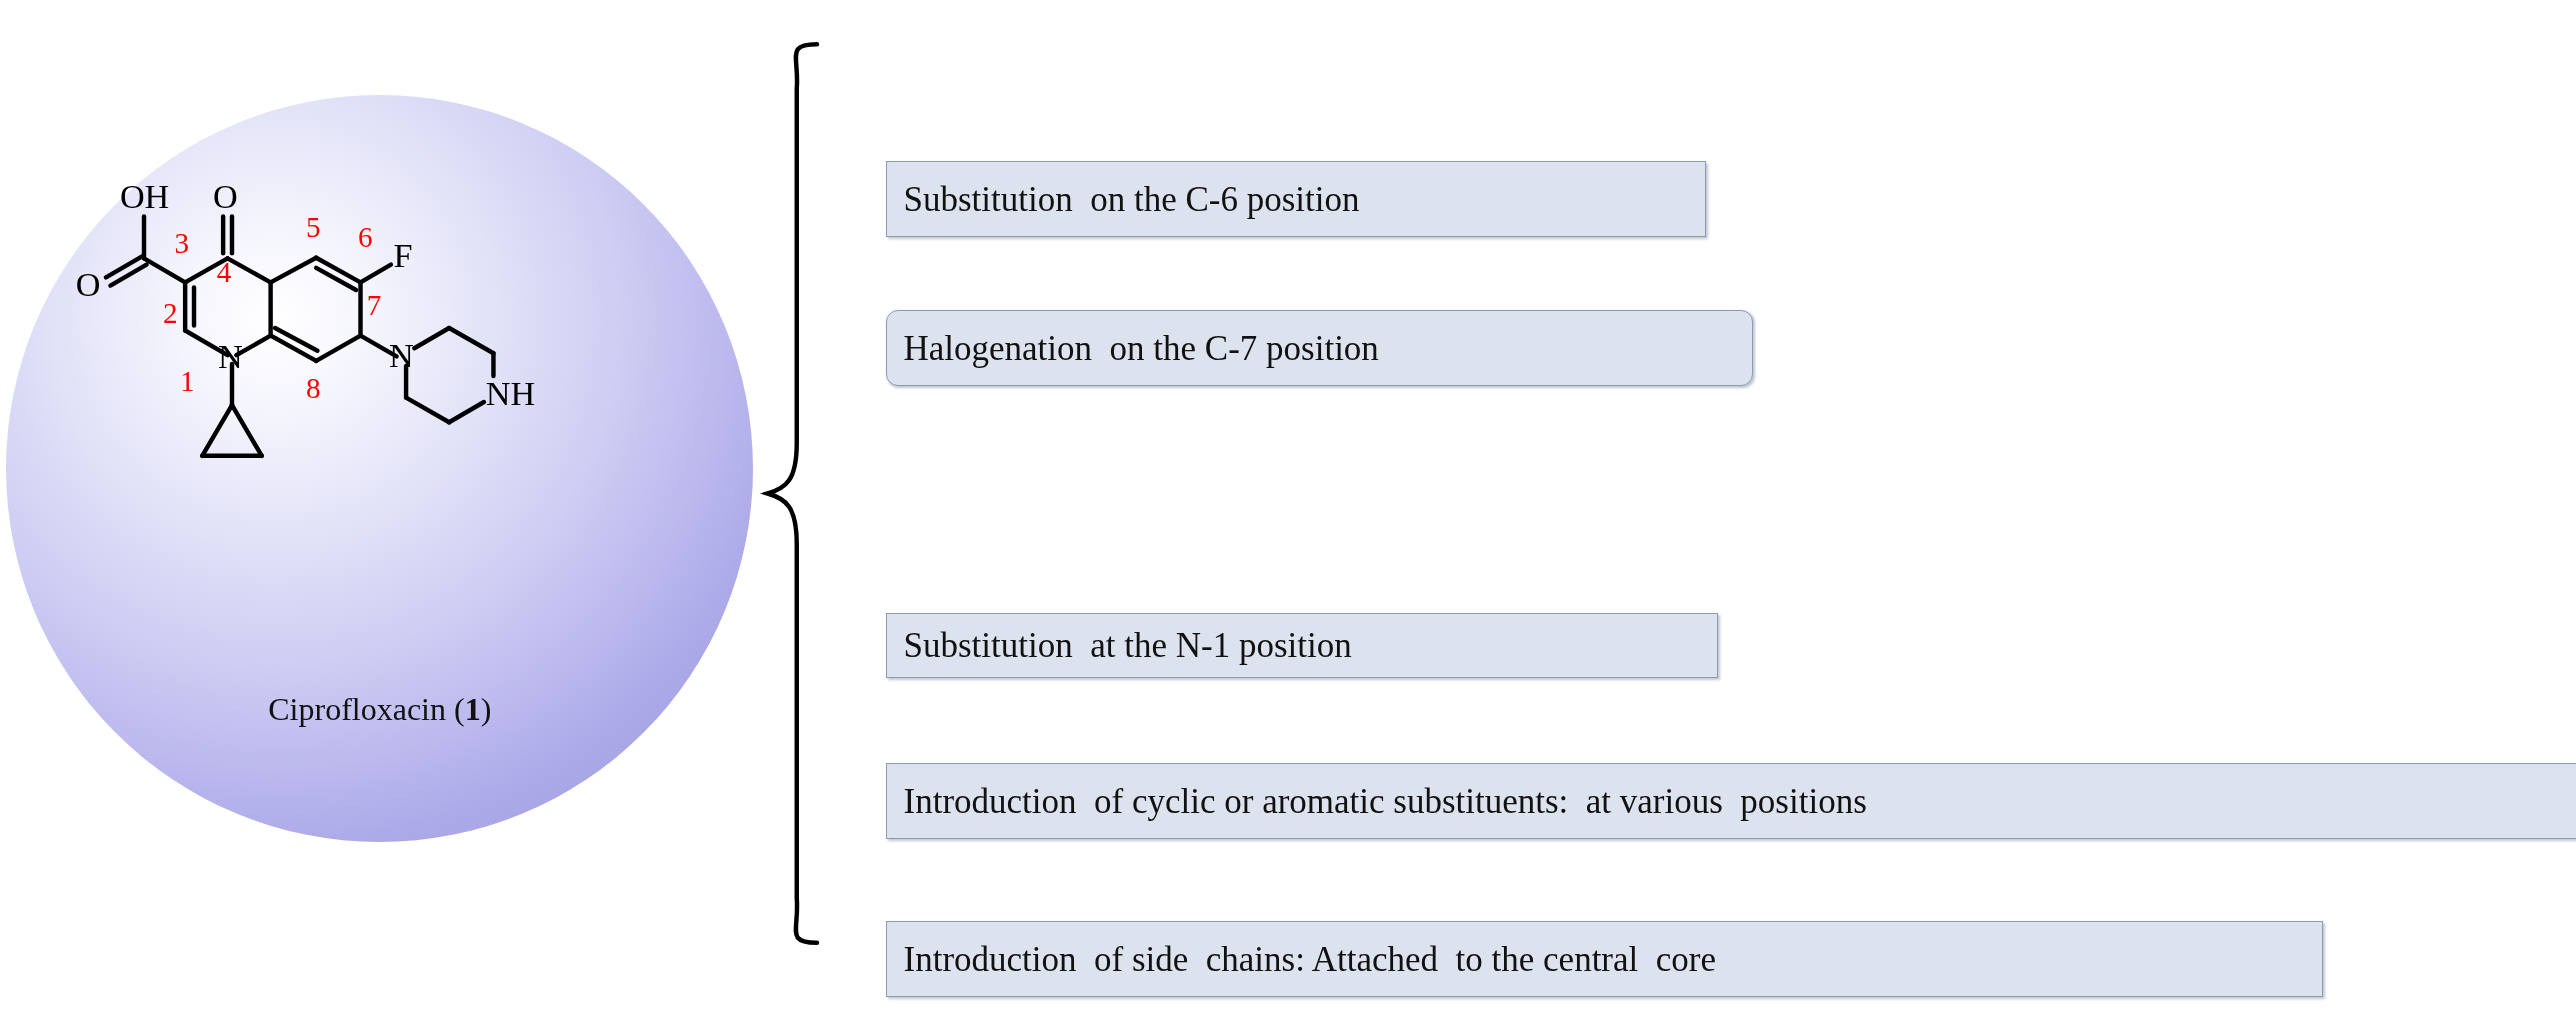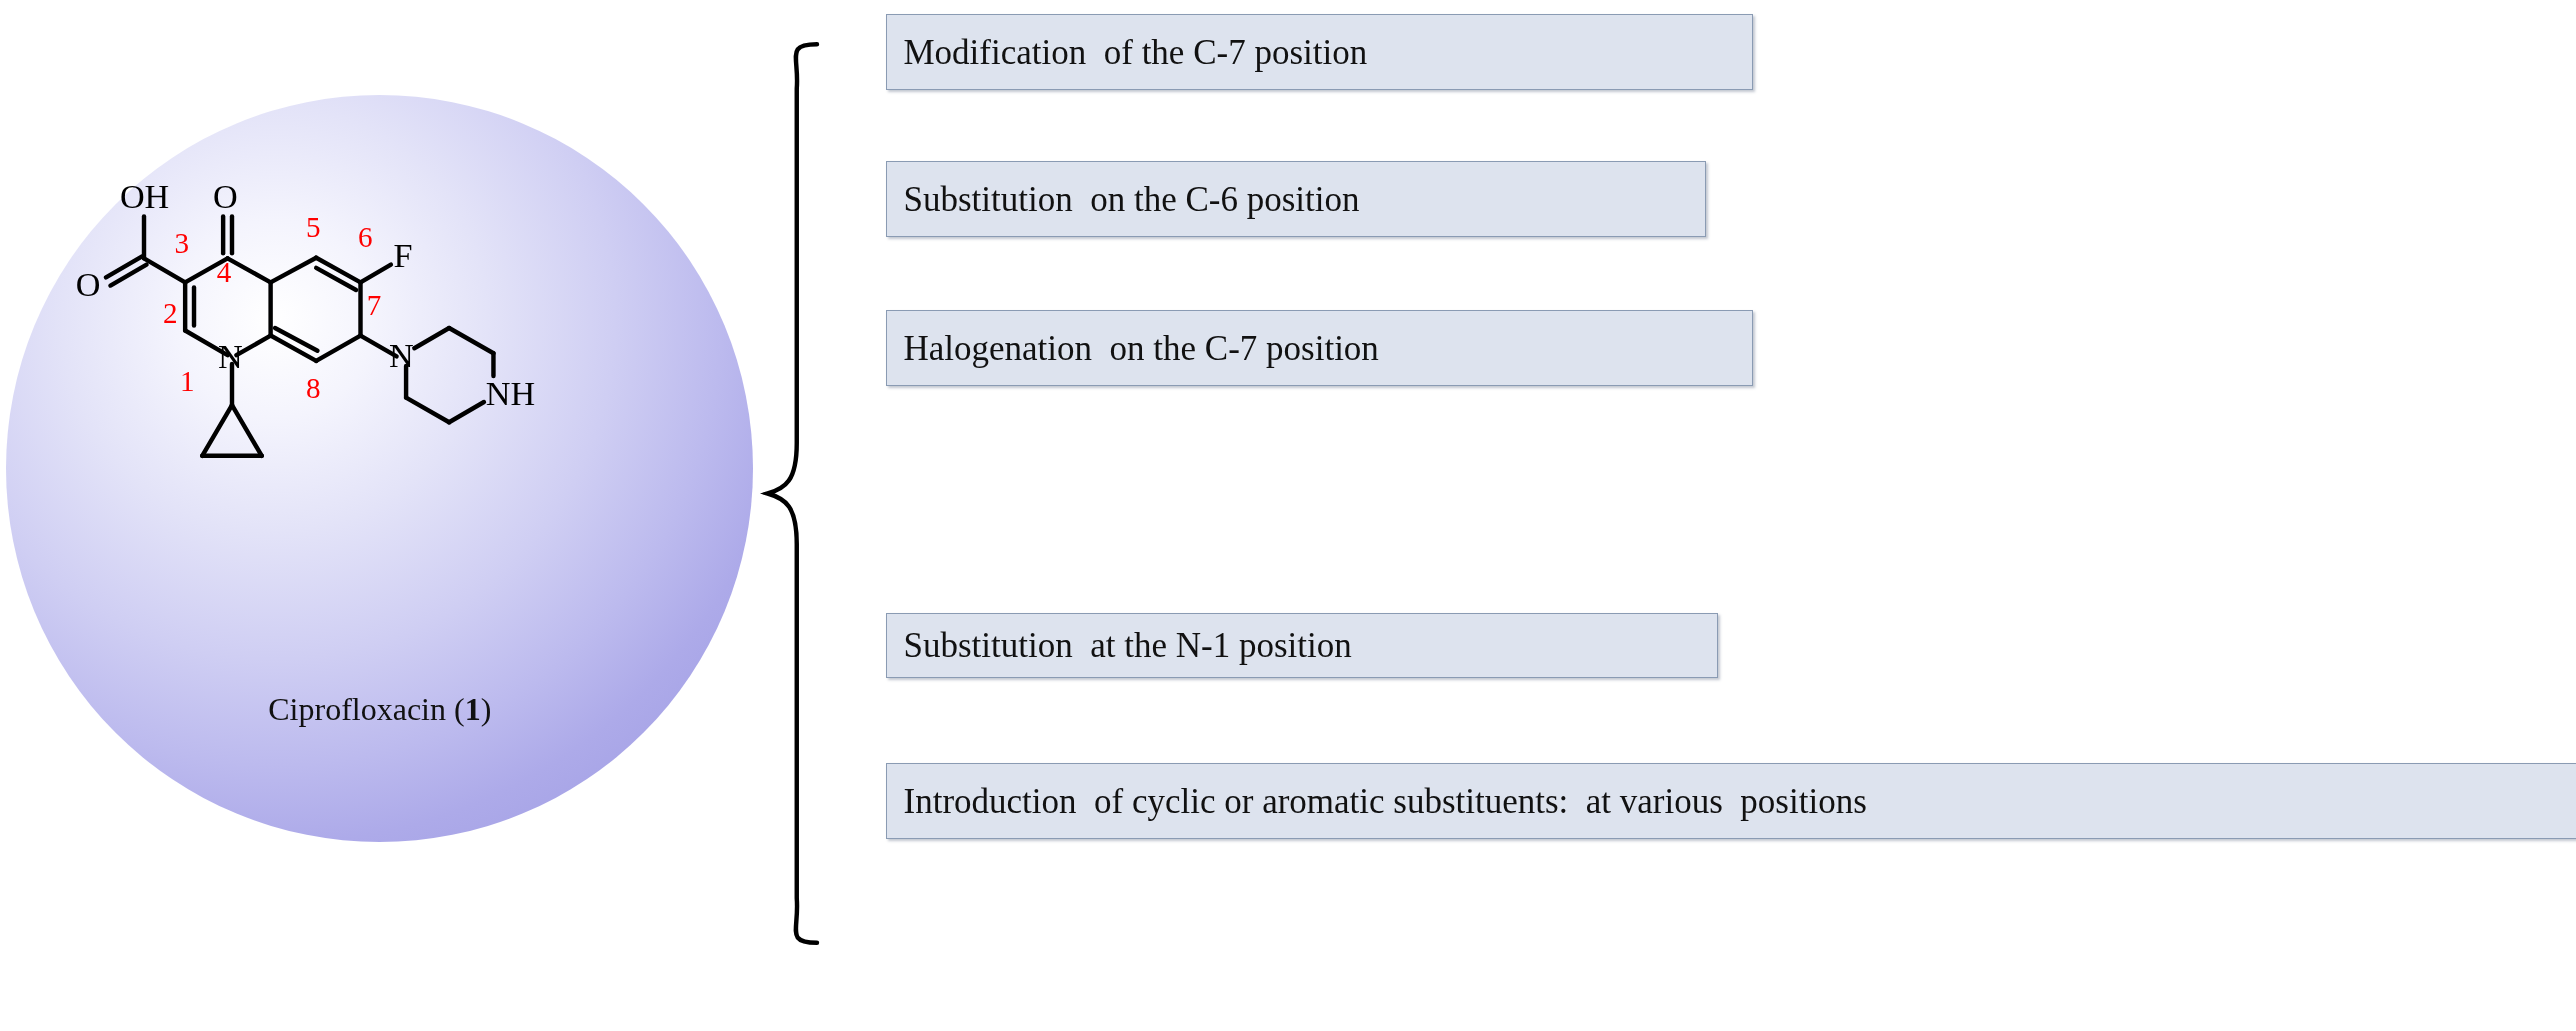--- a/index.html
+++ b/index.html
@@ -190,7 +190,6 @@
              C 62 1410, 40 1430, 90 1430" fill="none" stroke="#000000" stroke-width="7" stroke-linecap="round"></path>
   </svg>
 
-  <div class="box" style="left:886px; top:14px;   width:867px; height:76px;"><span>Modification  of the C-7 position</span></div>
   <div class="box" style="left:886px; top:161px;  width:820px; height:76px;"><span>Substitution  on the C-6 position</span></div>
   <div class="box" style="left:886px; top:310px;  width:867px; height:76px;"><span>Halogenation  on the C-7 position</span></div>
   <div class="box" style="left:886px; top:613px;  width:832px; height:65px;"><span>Substitution  at the N-1 position</span></div>

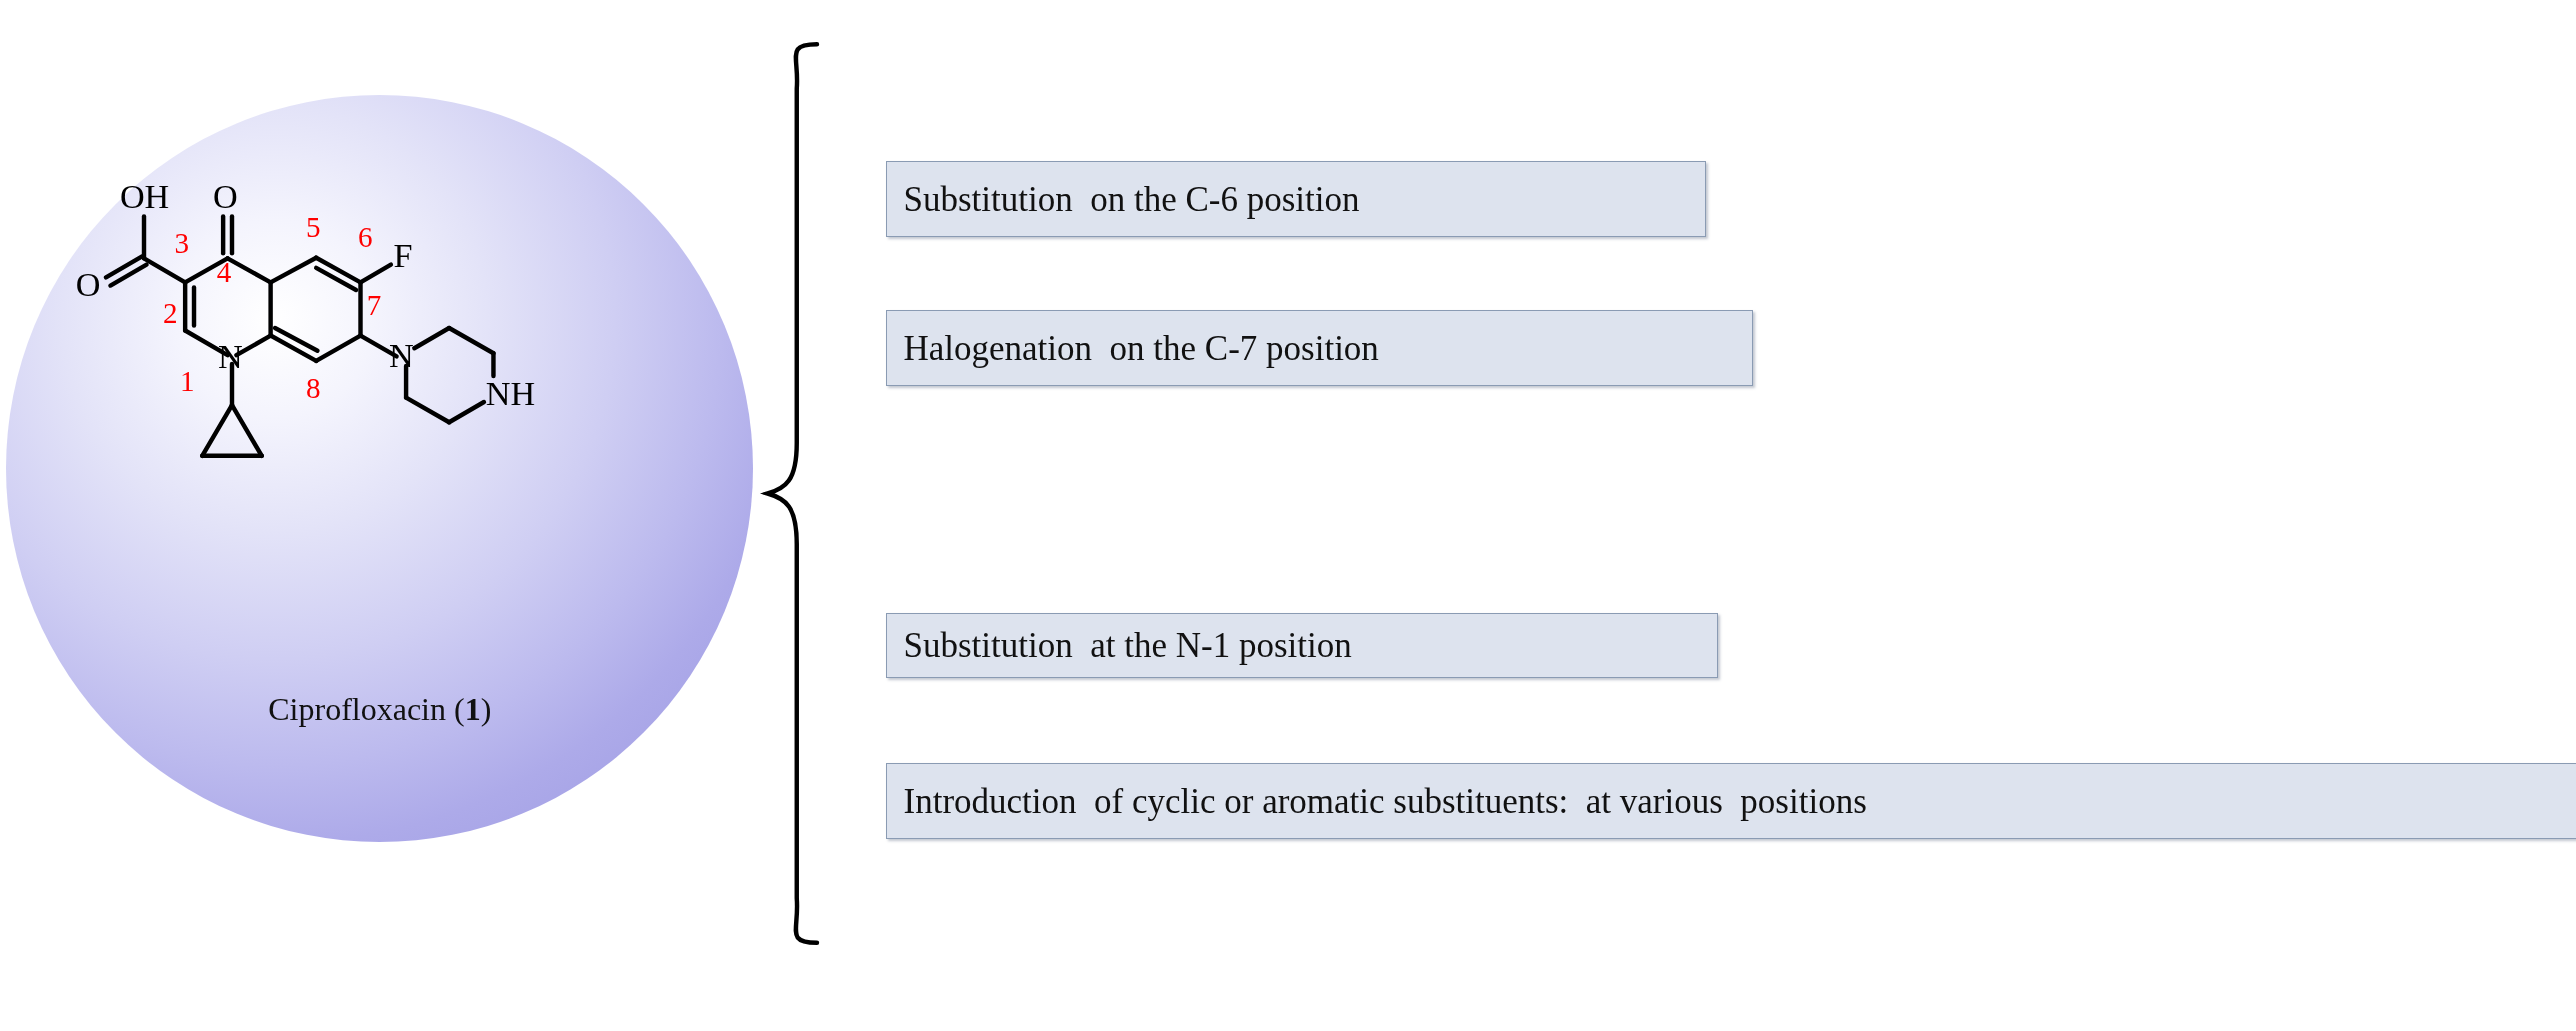--- a/index.html
+++ b/index.html
@@ -191,7 +191,7 @@
   </svg>
 
   <div class="box" style="left:886px; top:161px;  width:820px; height:76px;"><span>Substitution  on the C-6 position</span></div>
-  <div class="box" style="left:886px; top:310px;  width:867px; height:76px;"><span>Halogenation  on the C-7 position</span></div>
+  <div class="box" style="left:886px; top:310px;  width:867px; height:76px;border-radius:12px;"><span>Halogenation  on the C-7 position</span></div>
   <div class="box" style="left:886px; top:613px;  width:832px; height:65px;"><span>Substitution  at the N-1 position</span></div>
   <div class="box" style="left:886px; top:763px; width:1997px; height:76px;"><span>Introduction  of cyclic or aromatic substituents:  at various  positions</span></div>
 

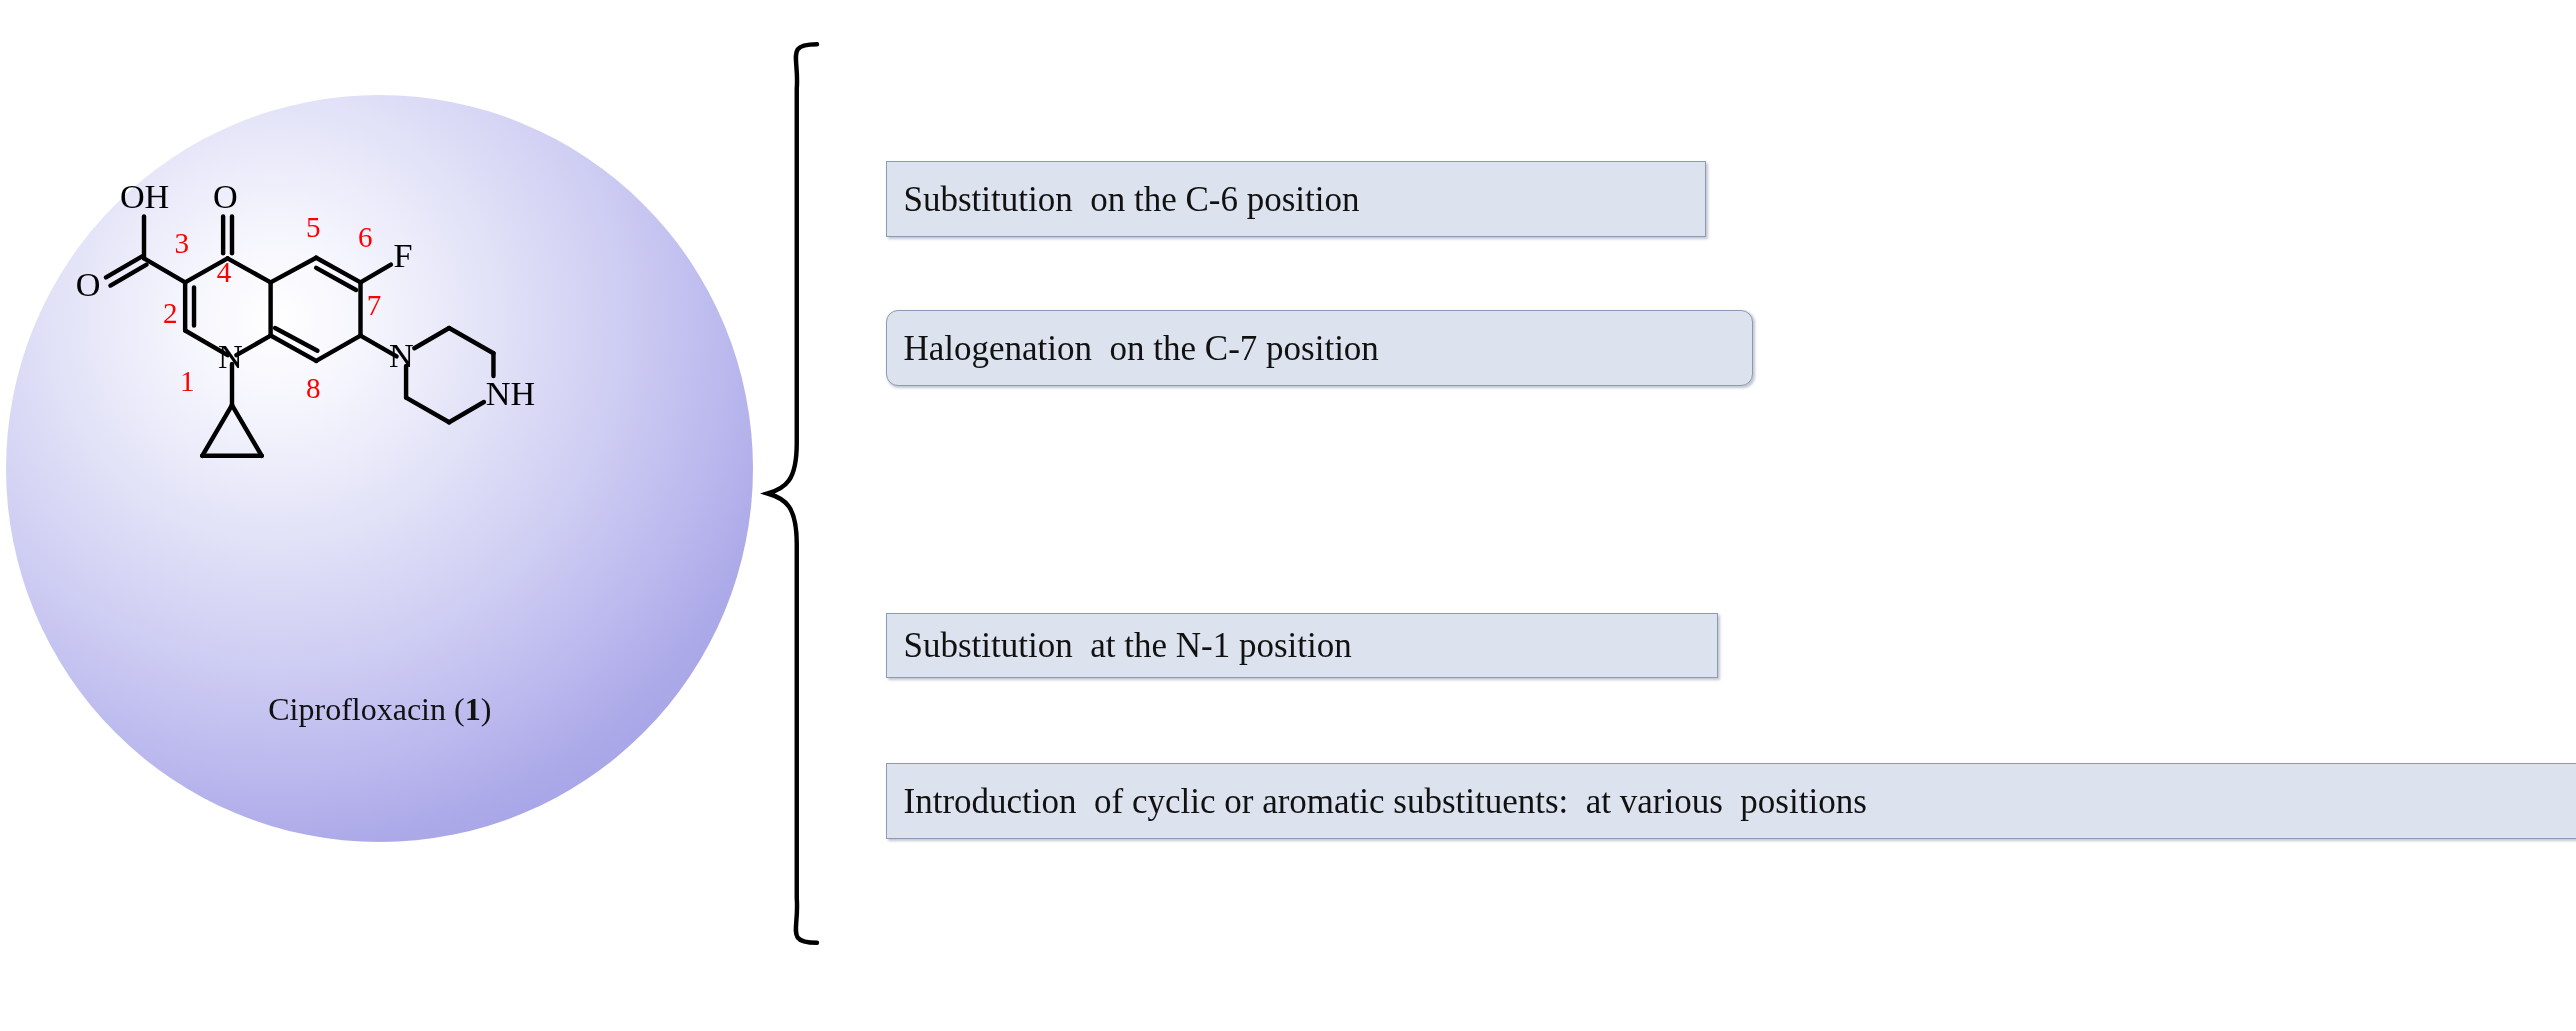--- a/index.html
+++ b/index.html
@@ -194,6 +194,7 @@
   <div class="box" style="left:886px; top:310px;  width:867px; height:76px;border-radius:12px;"><span>Halogenation  on the C-7 position</span></div>
   <div class="box" style="left:886px; top:613px;  width:832px; height:65px;"><span>Substitution  at the N-1 position</span></div>
   <div class="box" style="left:886px; top:763px; width:1997px; height:76px;"><span>Introduction  of cyclic or aromatic substituents:  at various  positions</span></div>
+  <div class="box" style="left:886px; top:921px; width:1437px; height:76px;"><span>Introduction  of side  chains: Attached  to the central  core</span></div>
 
 </div>
 

